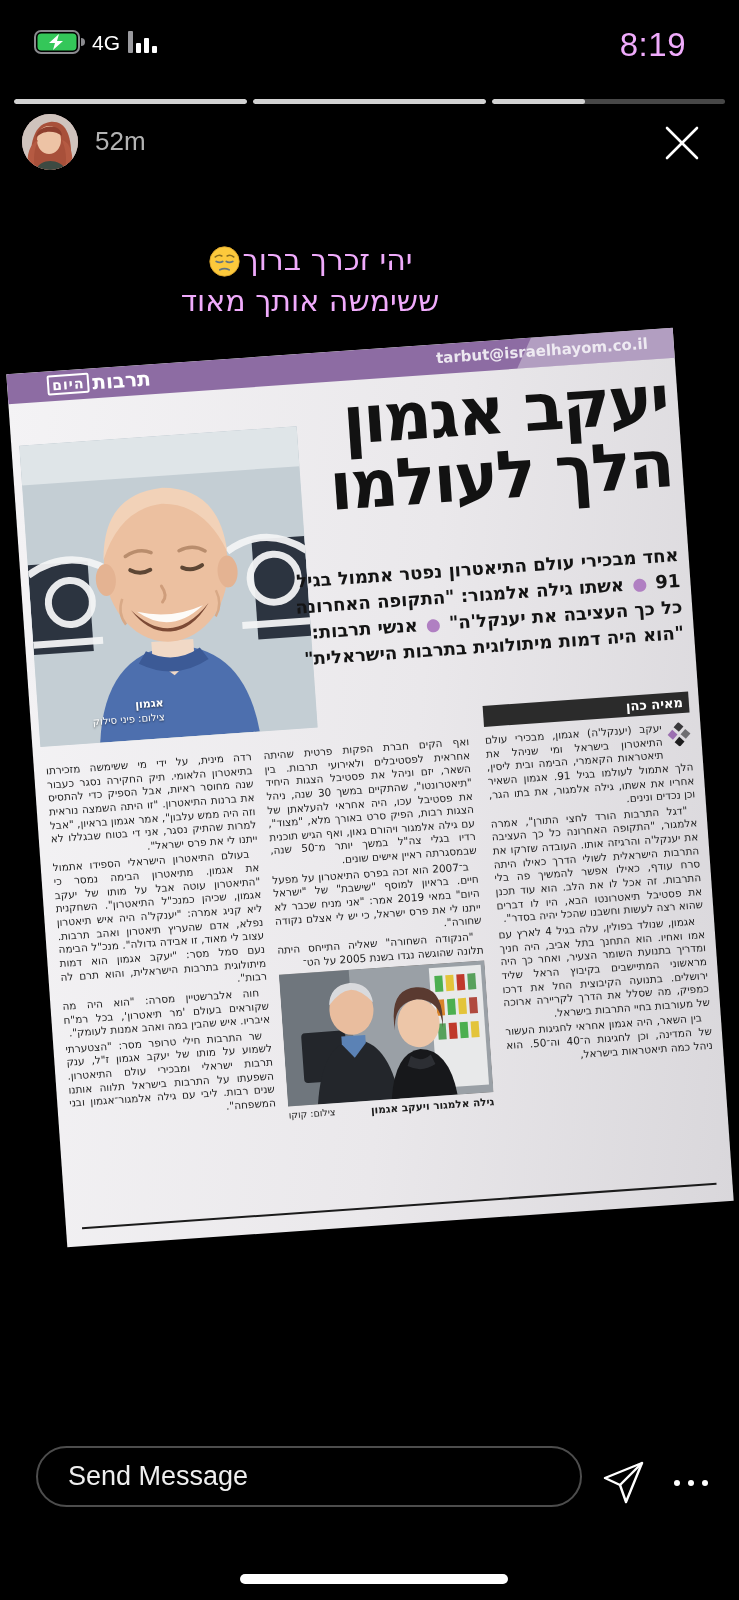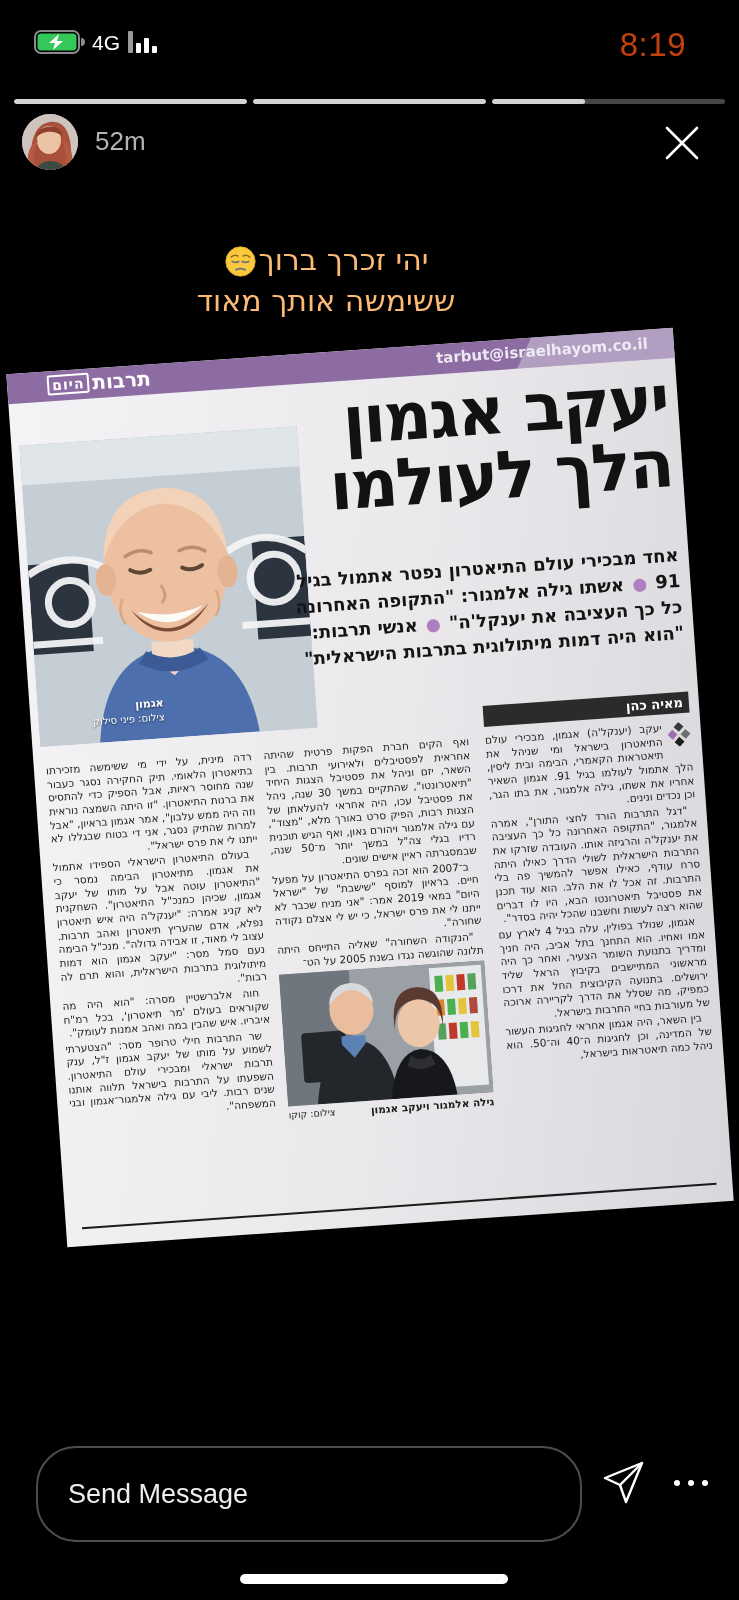--- a/index.html
+++ b/index.html
@@ -18,7 +18,7 @@
   #signal .bar.b2{height:10px;}
   #signal .bar.b3{height:15px;}
   #signal .bar.b4{height:7px;}
-  #clock{right:52px;top:26px;color:#c2410c;font-size:33px;font-weight:500;letter-spacing:.5px;}
+  #clock{right:52px;top:26px;color:#f0abfc;font-size:33px;font-weight:500;letter-spacing:.5px;}
 
   
   #progress-row{left:14px;top:99px;width:711px;display:flex;gap:6px;}

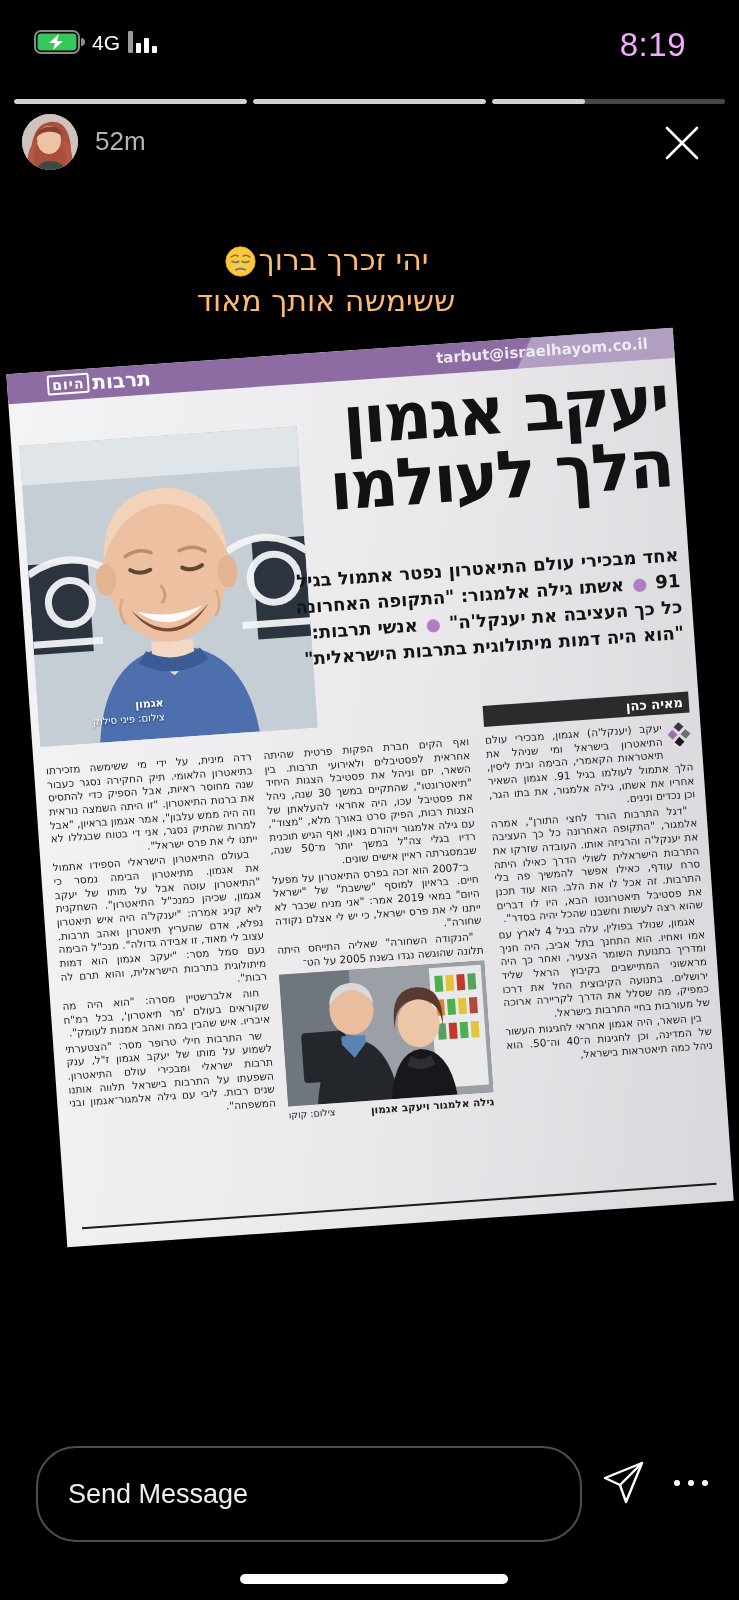--- a/index.html
+++ b/index.html
@@ -33,7 +33,7 @@
   #close-btn{right:36px;top:122px;width:42px;height:42px;cursor:pointer;}
 
   
-  #caption{left:16px;top:240px;width:620px;text-align:center;color:#fdba74;
+  #caption{left:0;top:240px;width:620px;text-align:center;color:#f0abfc;
            font-size:30px;line-height:1.35;font-weight:400;}
   #caption .cap-line{display:flex;justify-content:center;align-items:center;direction:rtl;gap:2px;}
   #pensive-emoji{width:33px;height:33px;margin-top:2px;}

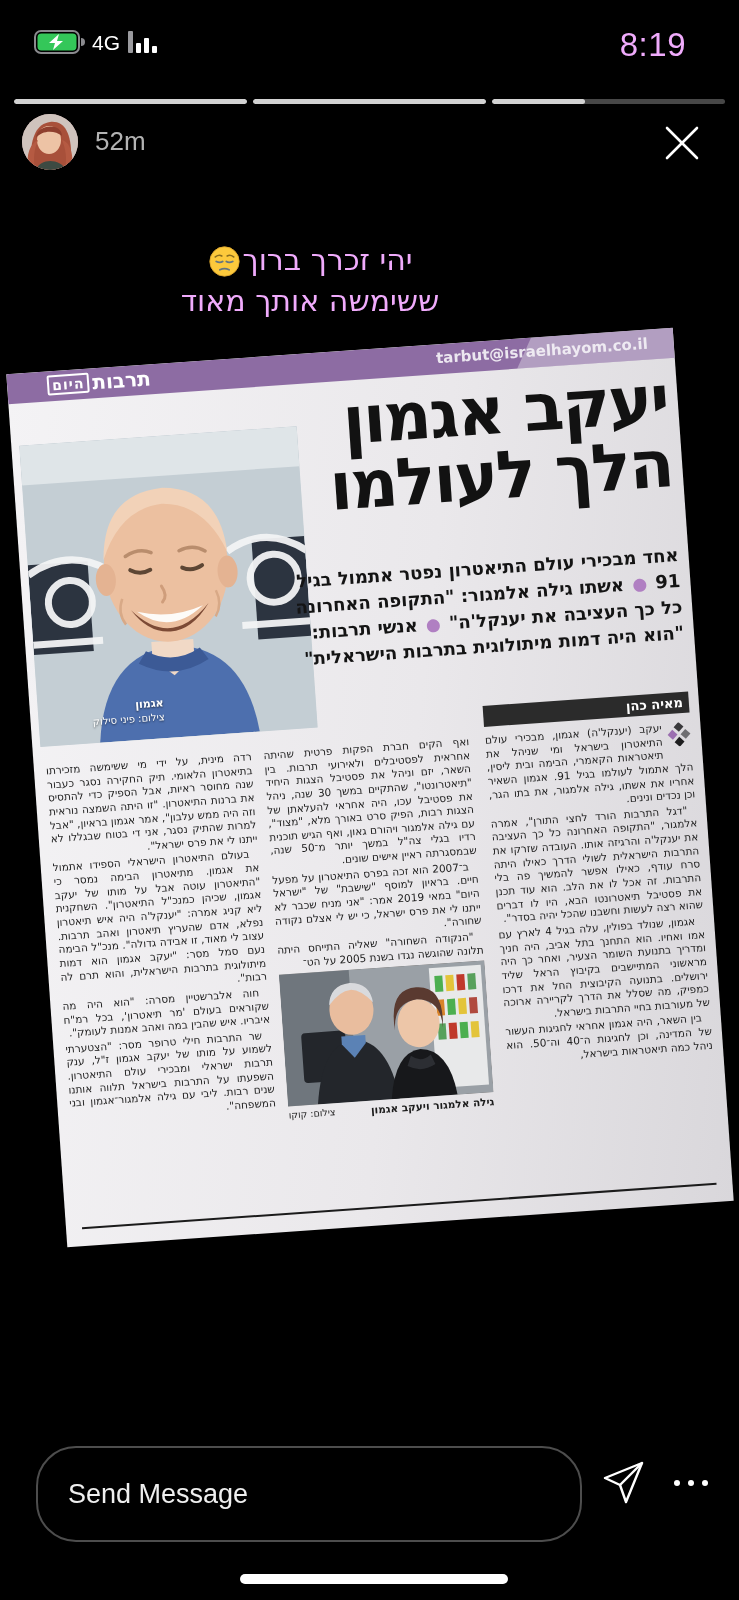--- a/index.html
+++ b/index.html
@@ -85,7 +85,7 @@
   #bottom-rule{left:16px;top:856px;width:636px;height:2px;background:#1b1b1b;}
 
   
-  #msg-input{left:36px;top:1446px;width:546px;height:96px;border:2px solid #4d4d4d;border-radius:40px;
+  #msg-input{left:36px;top:1446px;width:546px;height:61px;border:2px solid #4d4d4d;border-radius:40px;
              background:transparent;box-sizing:border-box;padding:16px 30px;color:#f2f2f2;font-size:27px;
              font-family:"Liberation Sans",sans-serif;outline:none;}
   #msg-input::placeholder{color:#efefef;opacity:1;}

